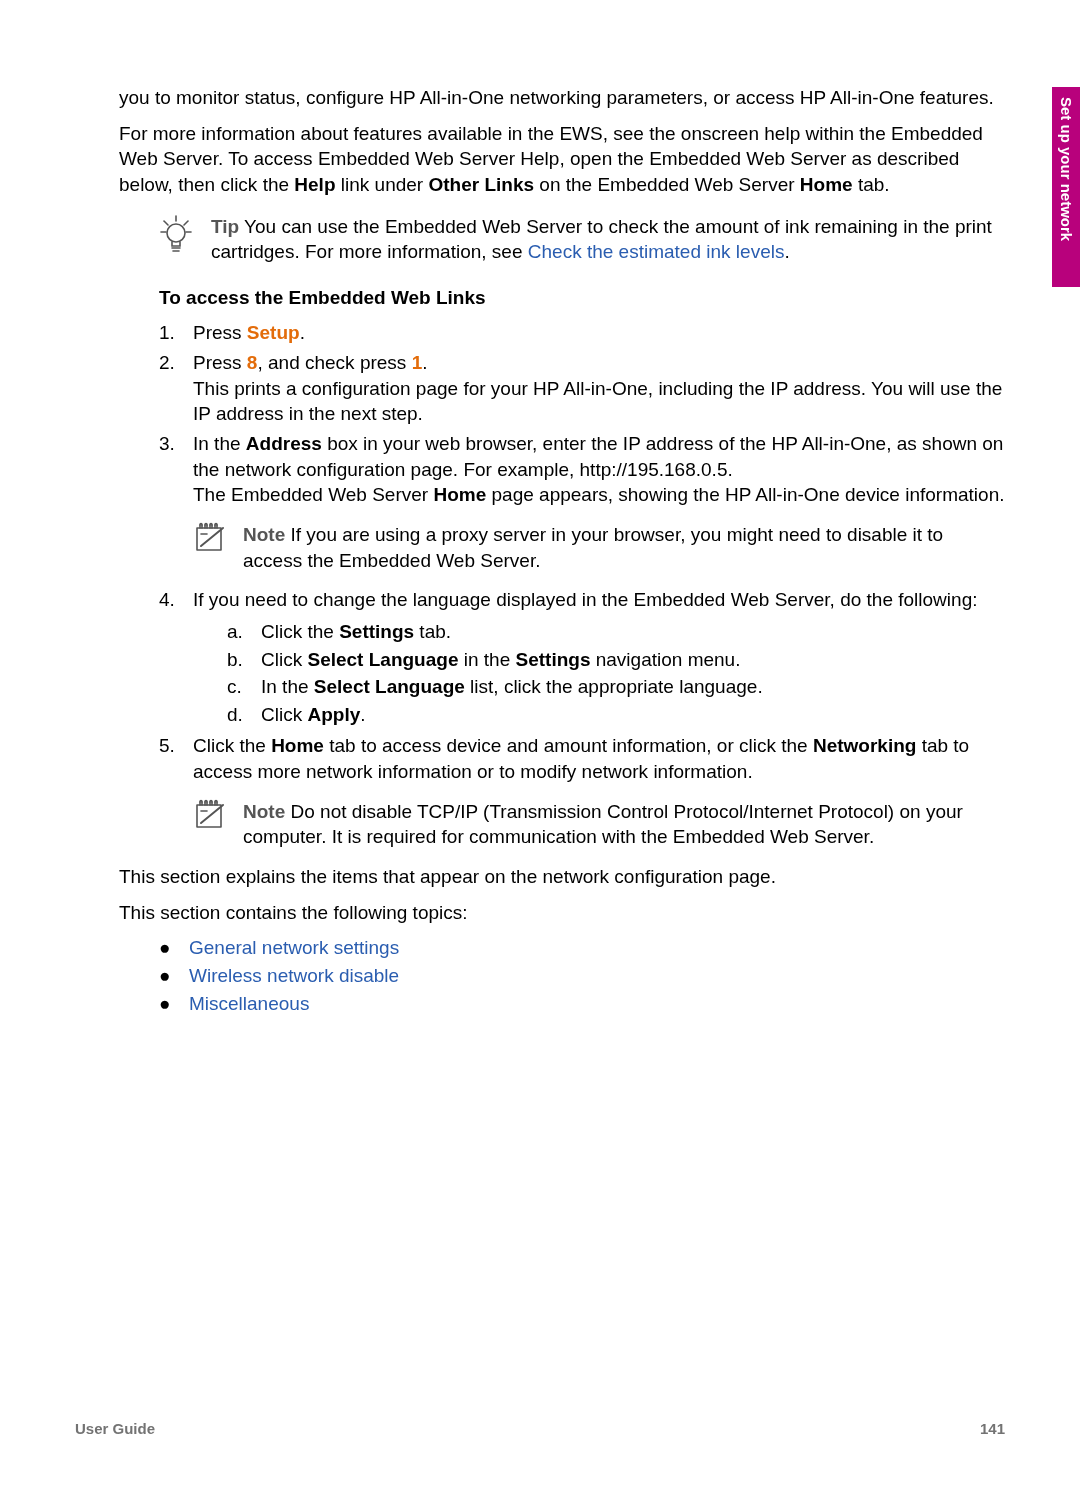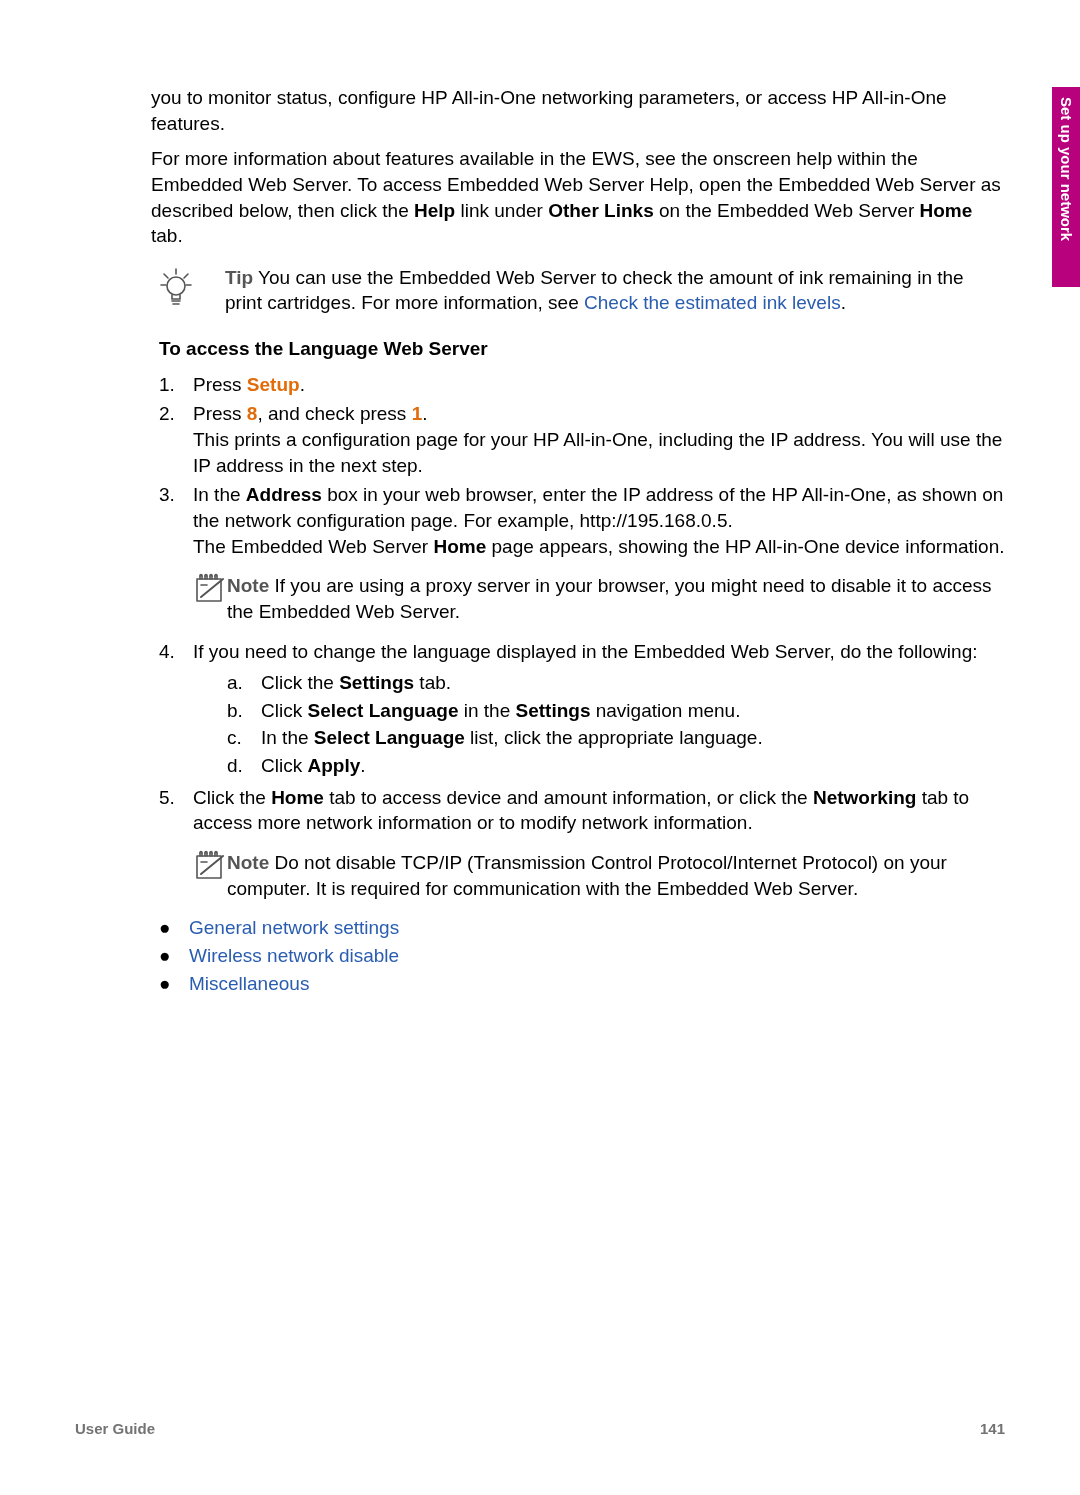--- a/index.html
+++ b/index.html
@@ -36,7 +36,7 @@
     left: 75px;
     width: 930px;
   }
-  .body-block { margin-left: 76px; }
+  .body-block { margin-left: 44px; }
   .para { margin-bottom: 10px; }
   .callout {
     display: flex;

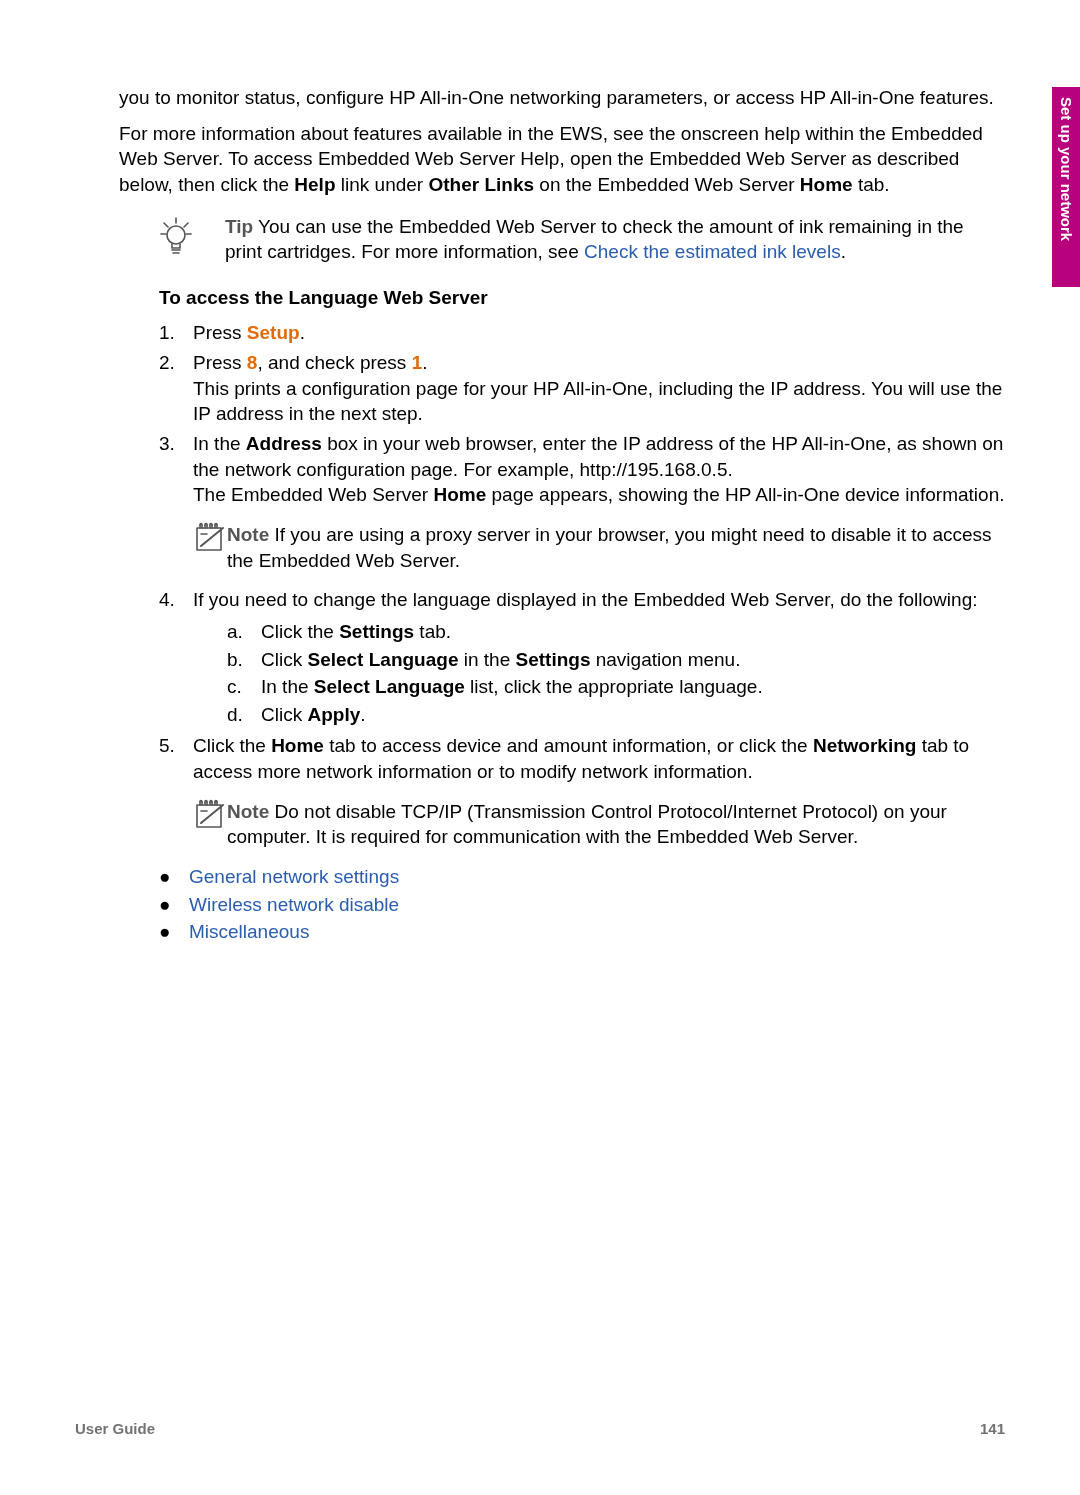--- a/index.html
+++ b/index.html
@@ -40,8 +40,8 @@
   .para { margin-bottom: 10px; }
   .callout {
     display: flex;
-    align-items: flex-end;
-    gap: 32px;
+    align-items: flex-start;
+    gap: 18px;
     margin: 16px 0 16px 84px;
   }
   .callout-icon { flex: 0 0 34px; }

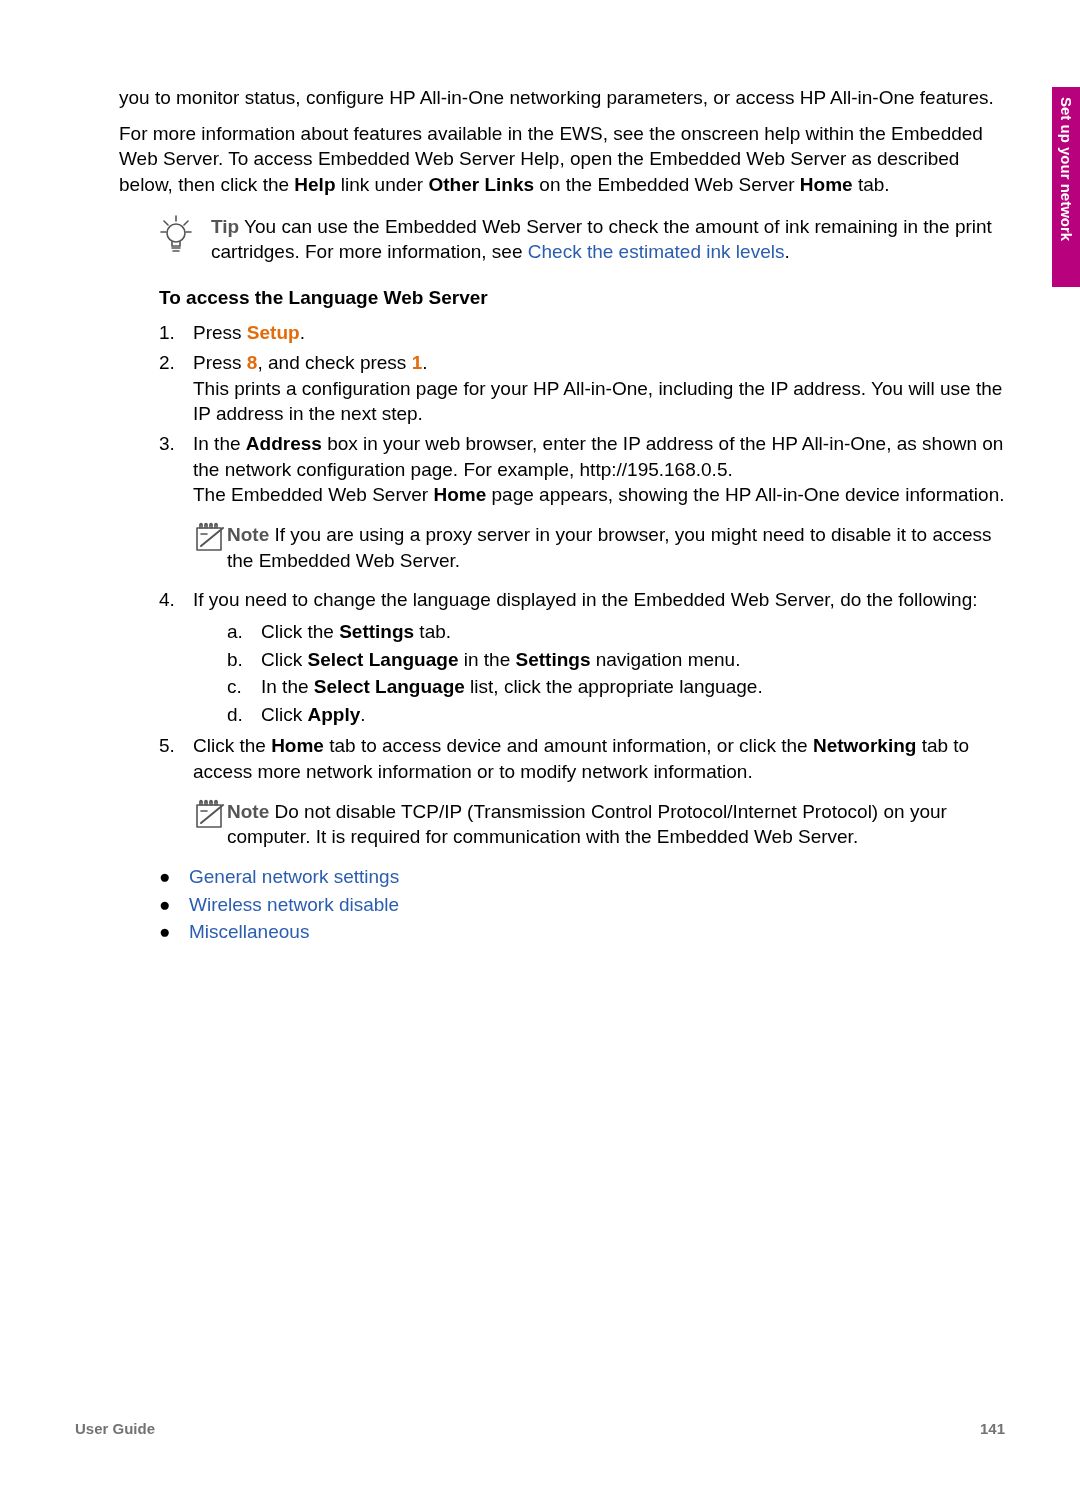--- a/index.html
+++ b/index.html
@@ -152,7 +152,7 @@
     </div>
   </div>
 
-  <div class="heading3">To access the Language Web Server</div>
+  <div class="heading3">To access the Embedded Web Links</div>
 
   <ol class="numbered">
     <li>

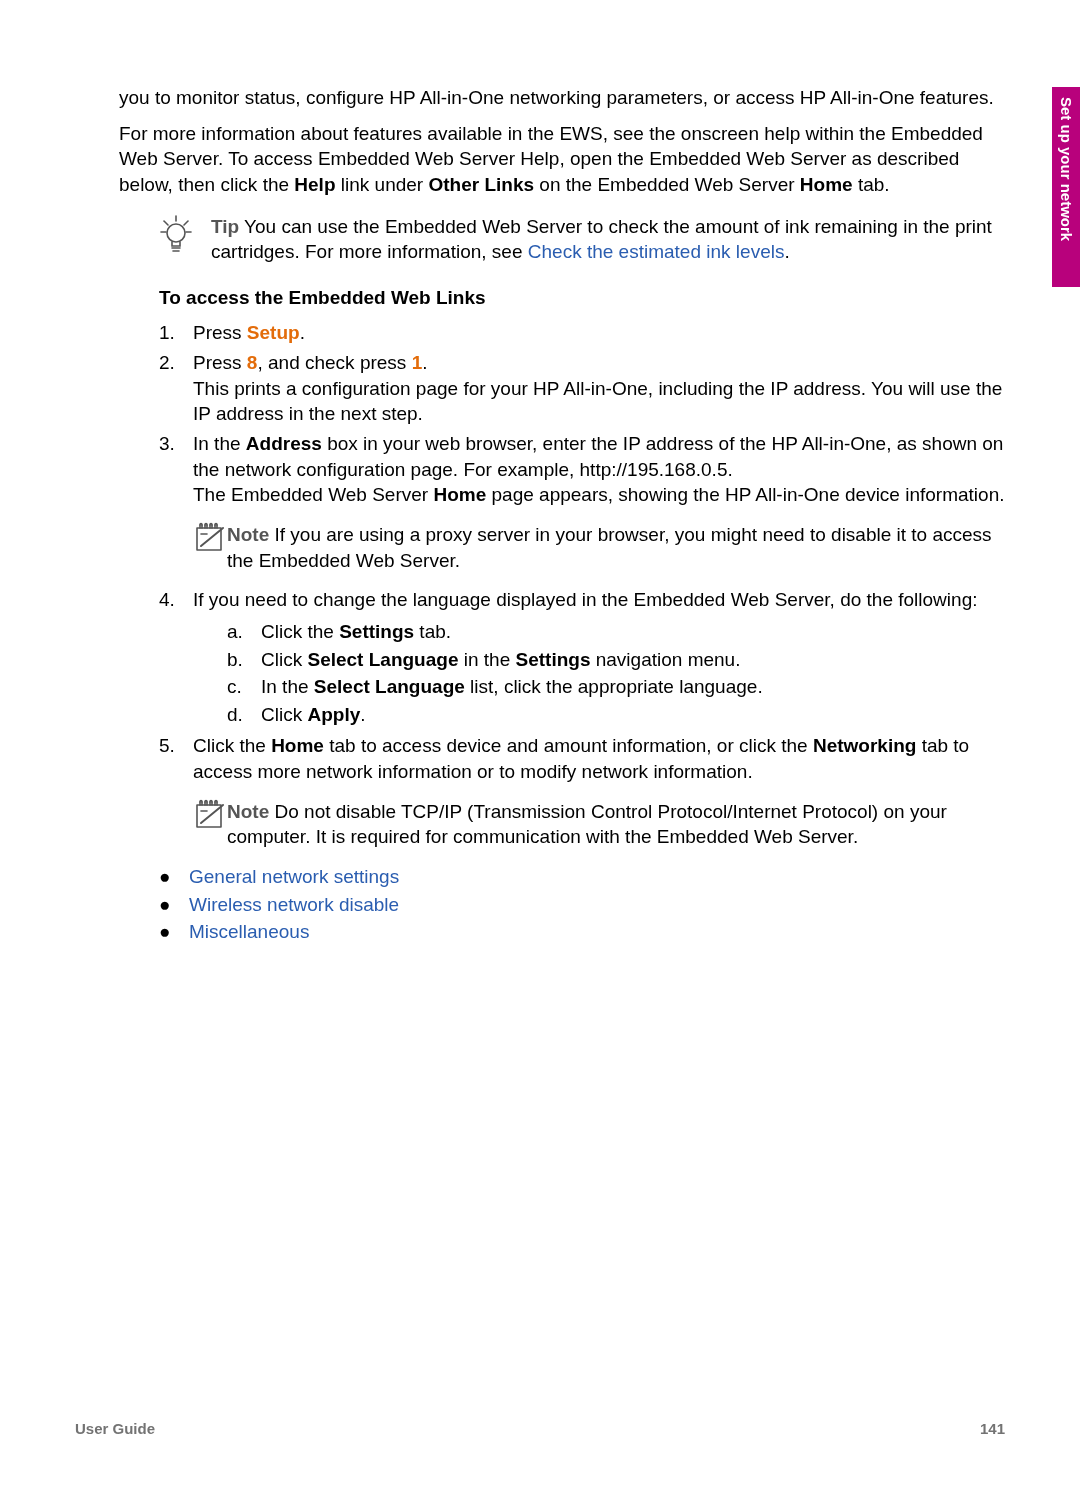--- a/index.html
+++ b/index.html
@@ -91,6 +91,7 @@
   .inner-callout {
     display: flex;
     align-items: flex-start;
+    gap: 16px;
     margin: 14px 0 14px 118px;
   }
   ul.bullets {

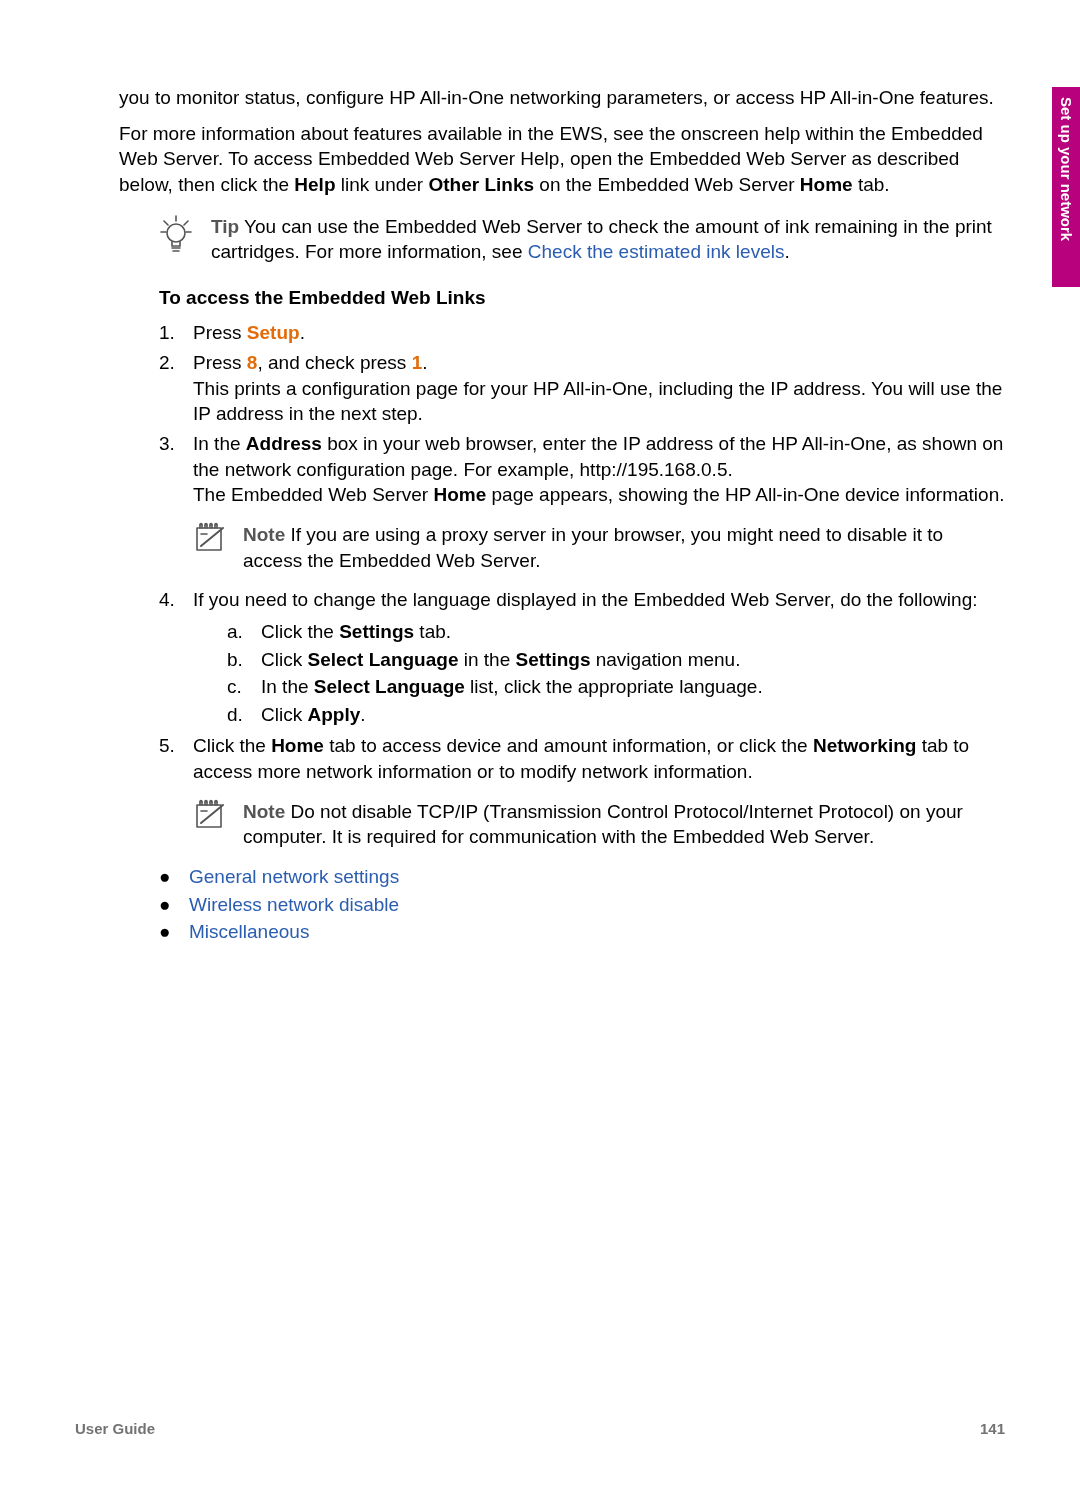--- a/index.html
+++ b/index.html
@@ -260,6 +260,10 @@
   </div>
 
 
+  <div class="body-block">
+    <p class="para">This section explains the items that appear on the network configuration page.</p>
+    <p class="para">This section contains the following topics:</p>
+  </div>
 
   <ul class="bullets">
     <li>

